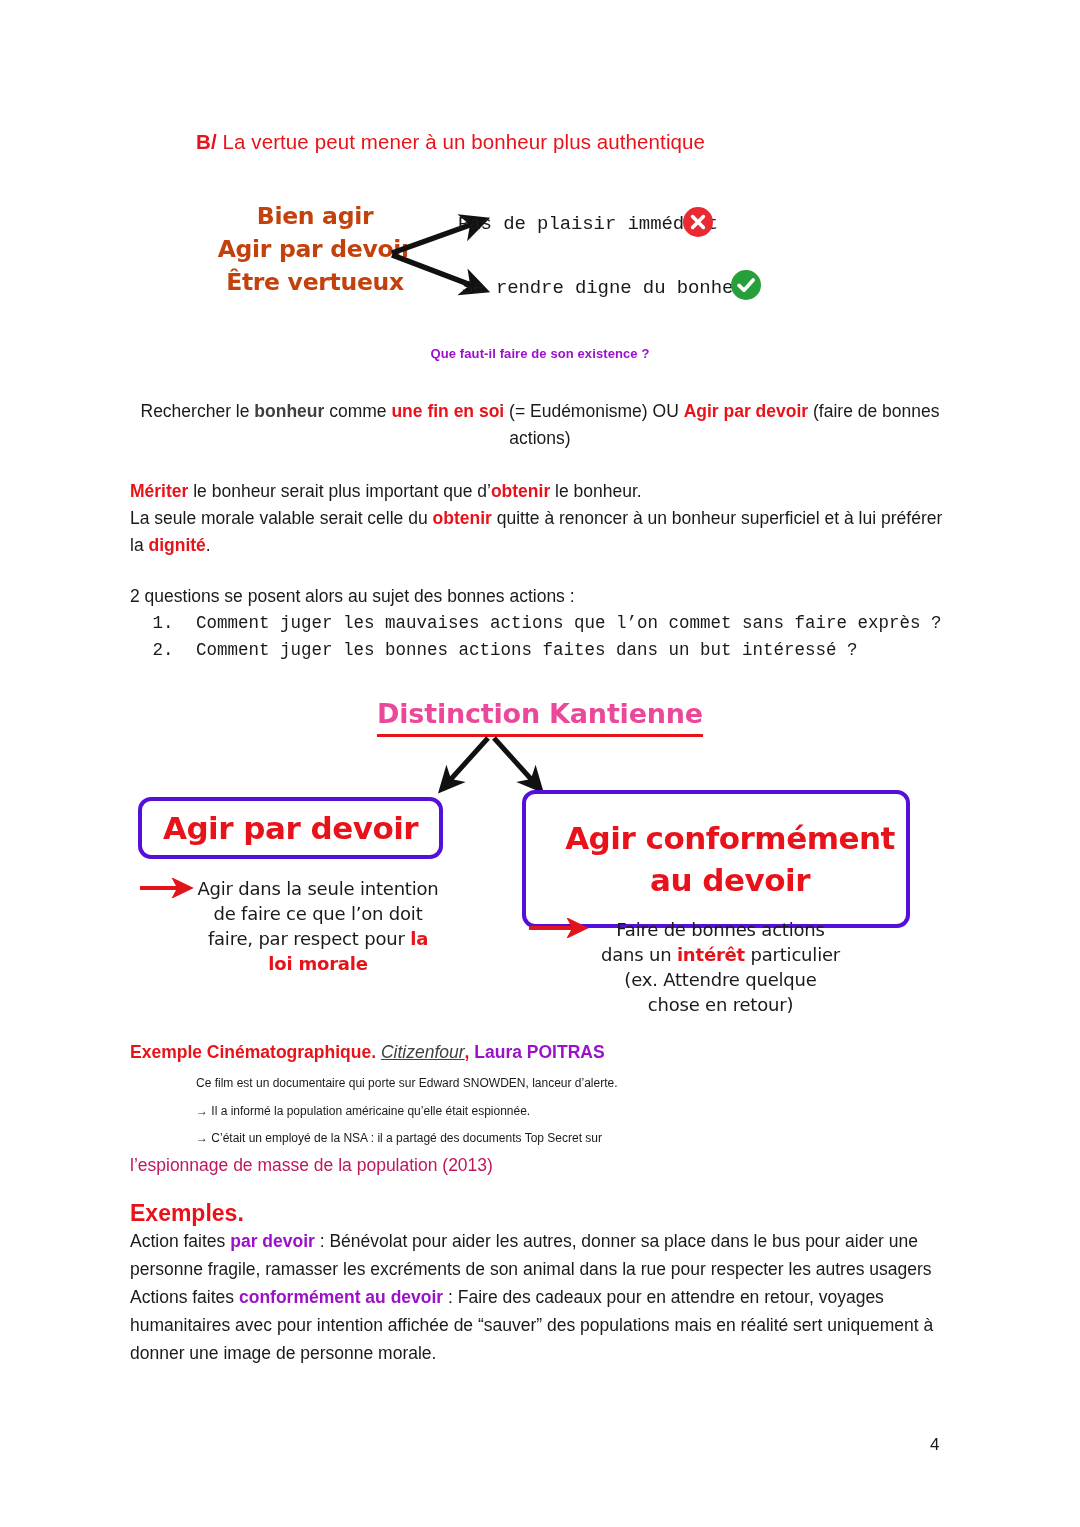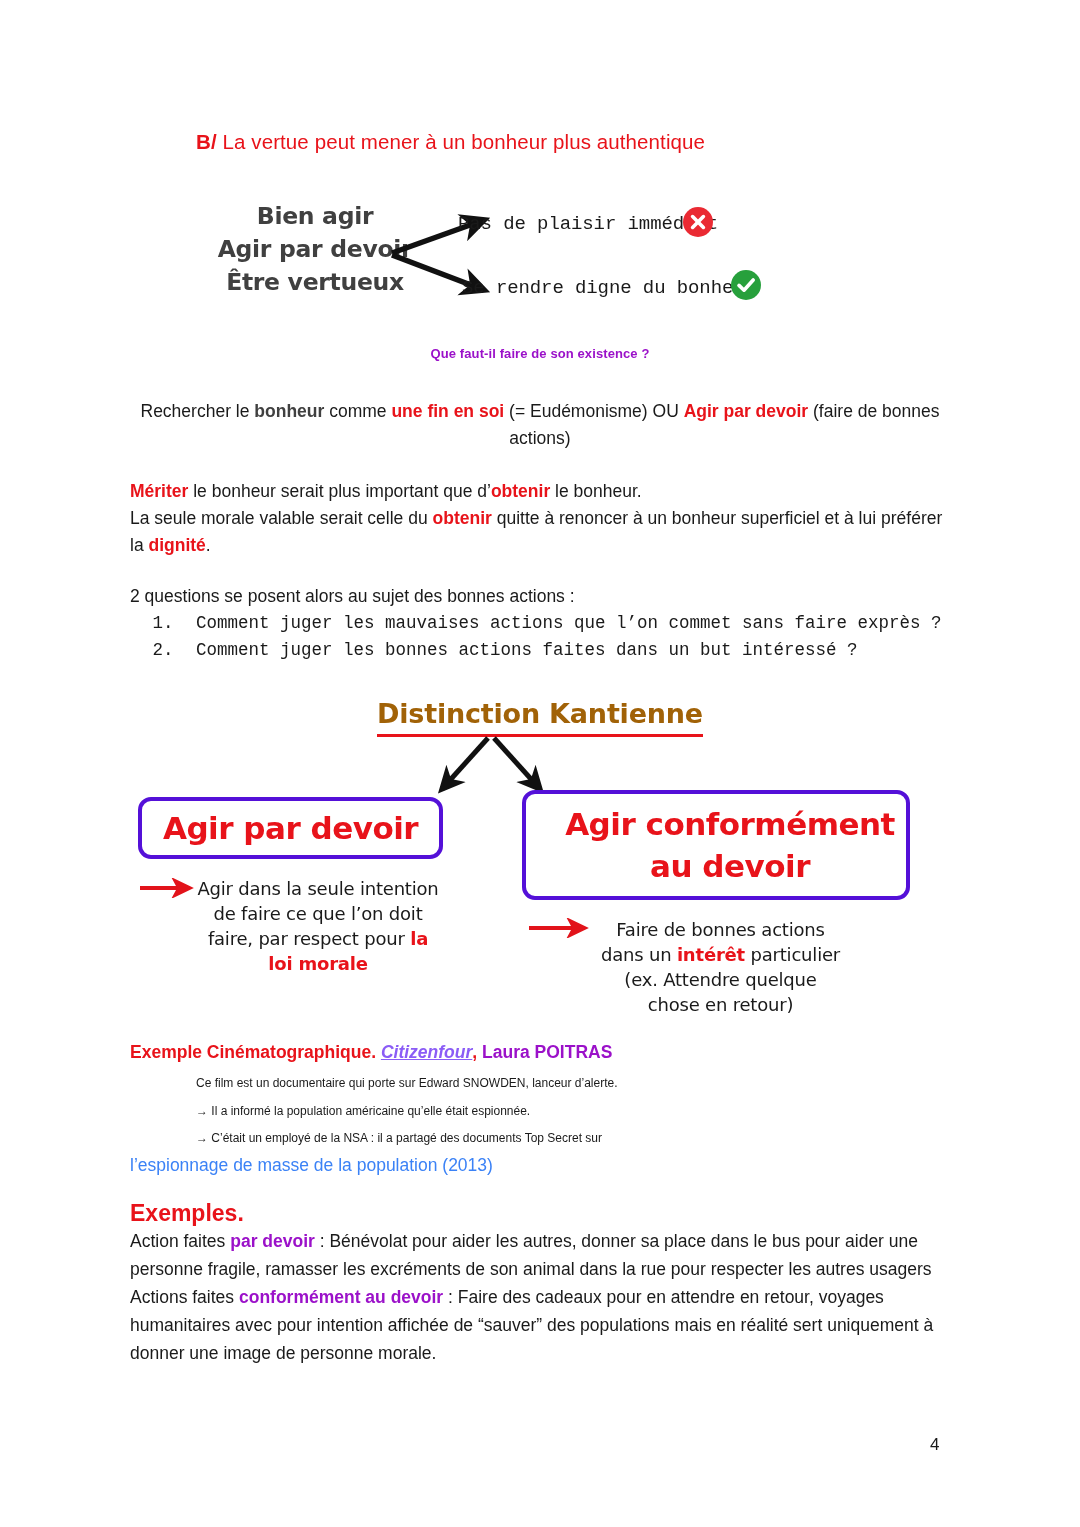--- a/index.html
+++ b/index.html
@@ -53,7 +53,7 @@
     font-weight: bold;
     font-size: 23.5px;
     line-height: 33px;
-    color: #404040;
+    color: #c2410c;
     letter-spacing: -0.3px;
   }
   .schema-arrows-top {

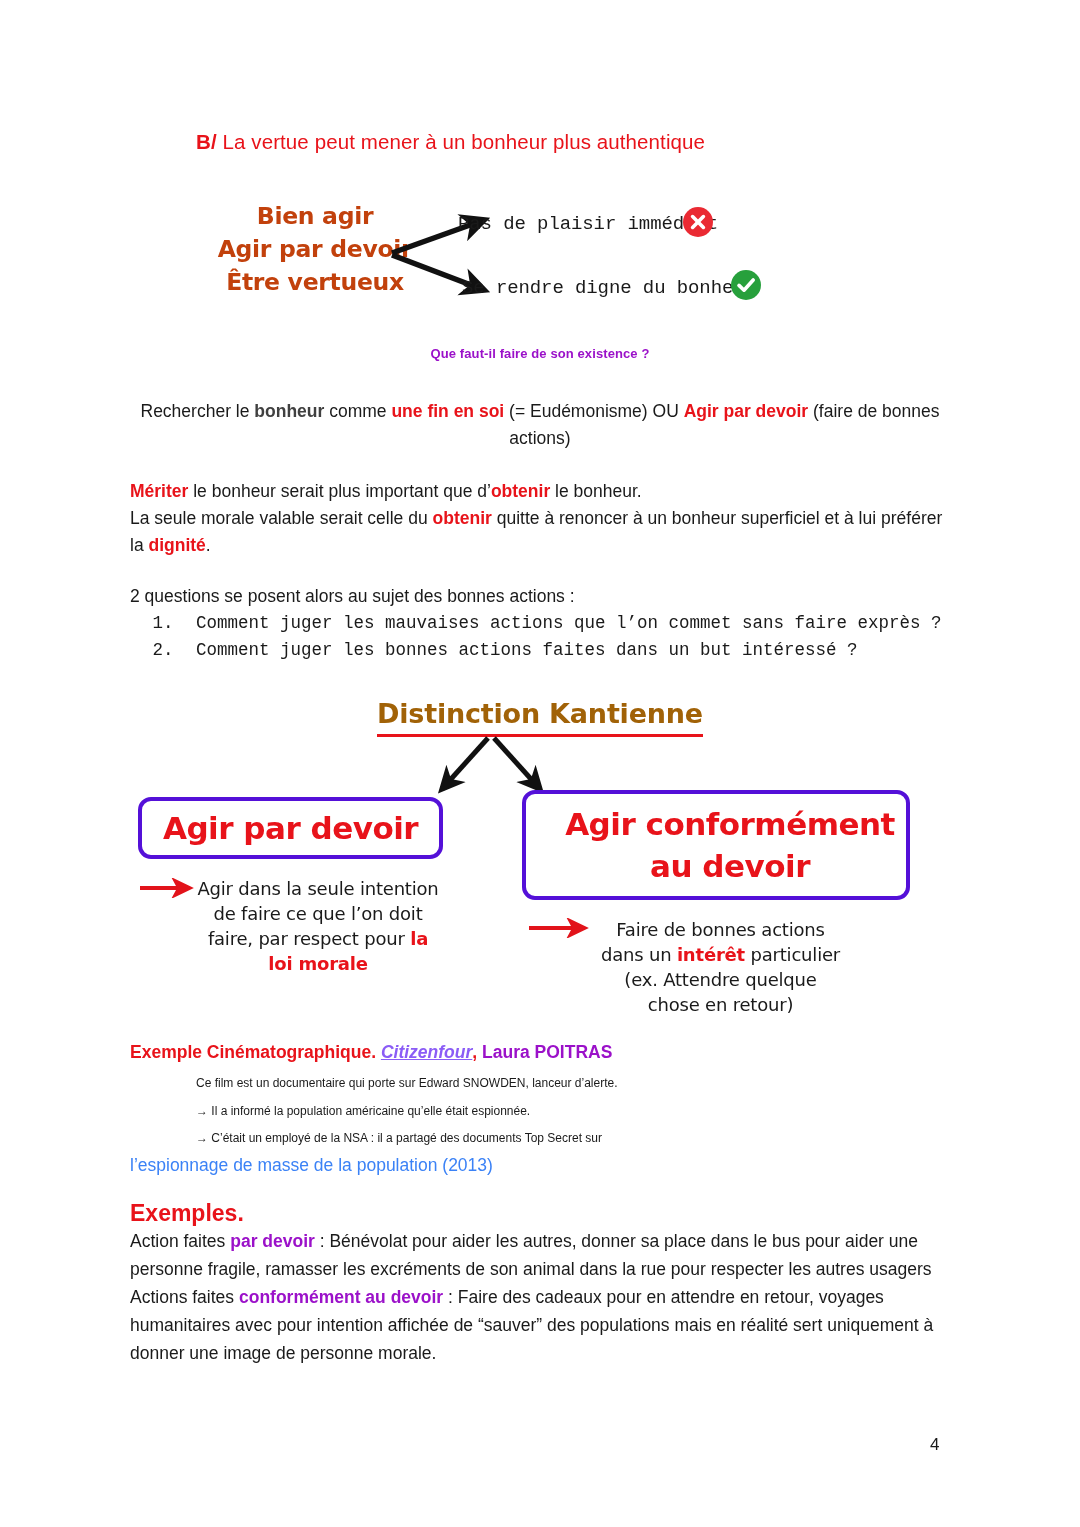--- a/index.html
+++ b/index.html
@@ -142,7 +142,7 @@
     font-family: "DejaVu Sans", sans-serif;
     font-weight: bold;
     font-size: 27px;
-    color: #a16207;
+    color: #ec4899;
     letter-spacing: -0.2px;
   }
   .kant-title span {

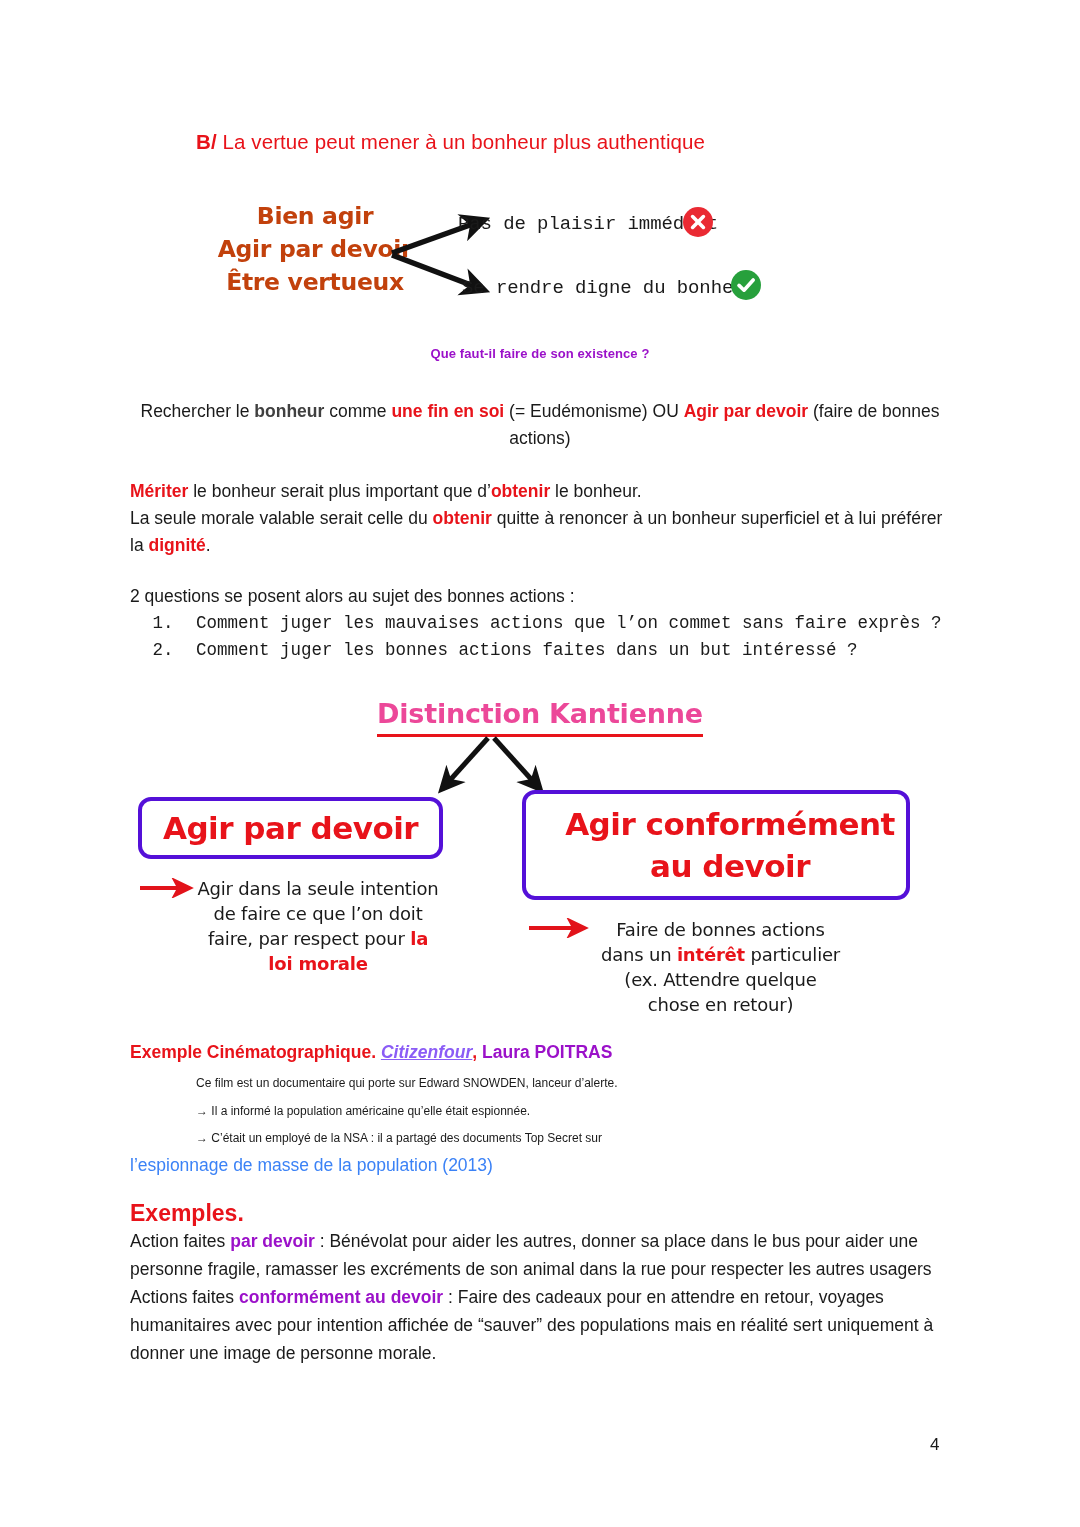--- a/index.html
+++ b/index.html
@@ -180,7 +180,7 @@
   }
   .kbox.right {
     left: 522px; top: 790px;
-    width: 388px; height: 110px;
+    width: 388px; height: 138px;
     font-size: 31px;
     line-height: 42px;
     padding-left: 28px;

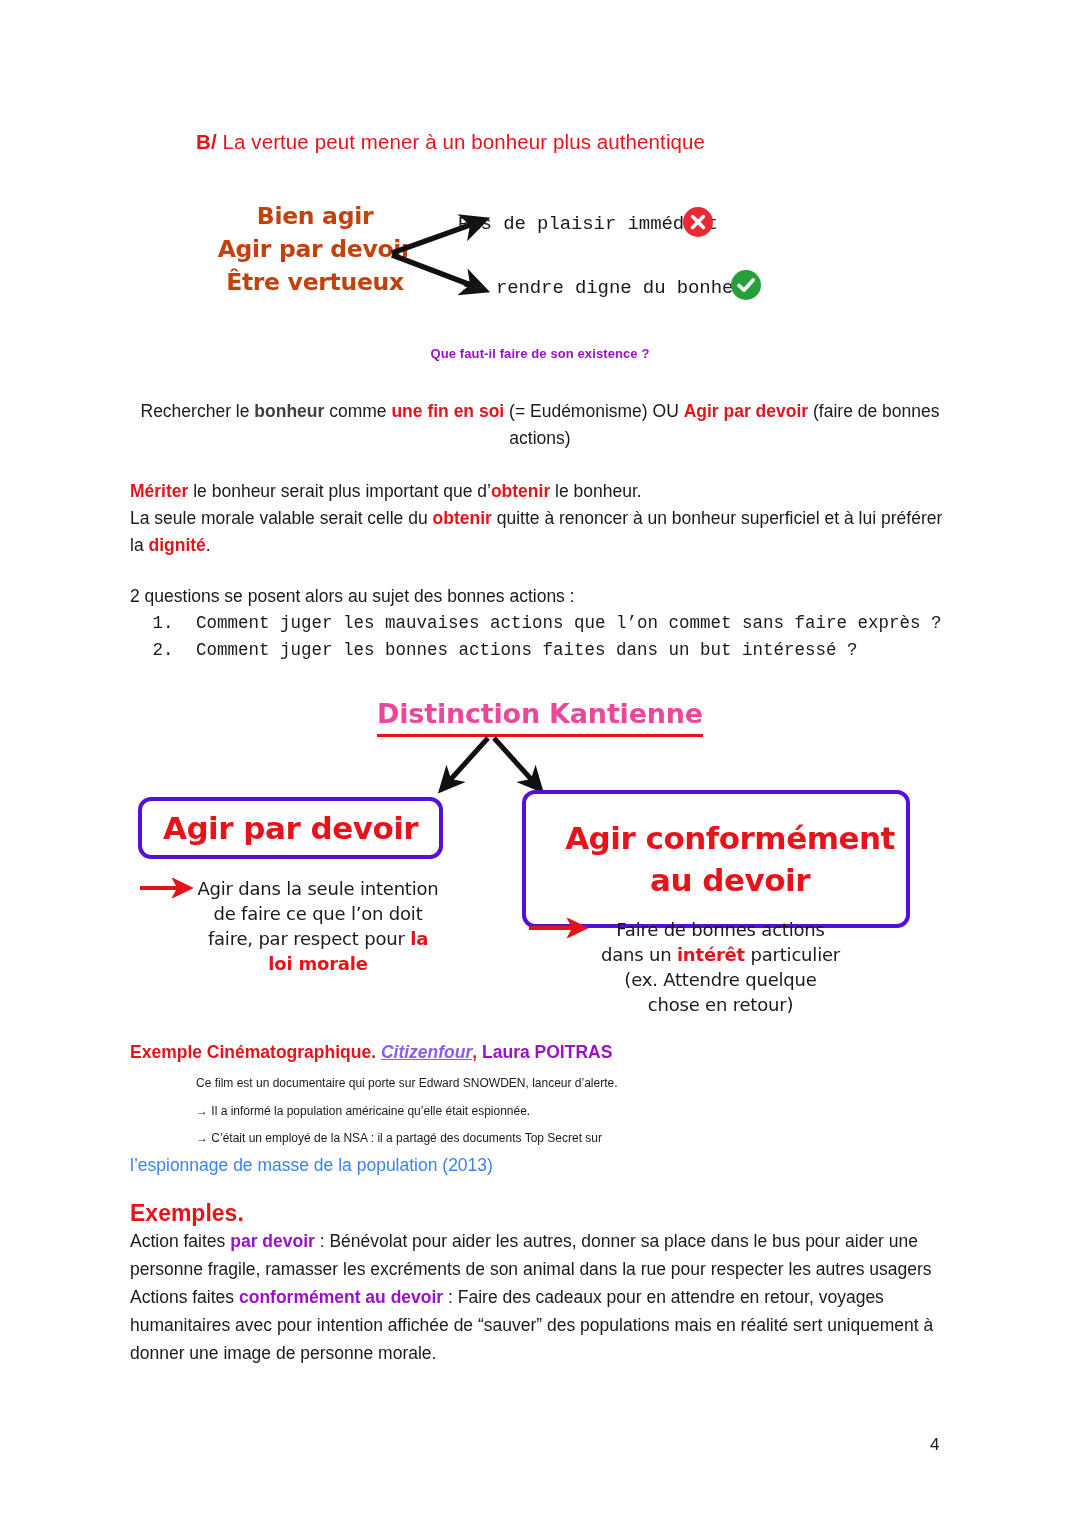--- a/index.html
+++ b/index.html
@@ -109,8 +109,8 @@
   .purple { color: #9b11c9; font-weight: bold; }
   .bold { font-weight: bold; color: #404040; }
   .uline-red {
-    color: #8b5cf6;
-    font-weight: bold;
+    color: #404040;
+    font-weight: normal;
     font-style: italic;
     text-decoration: underline;
   }

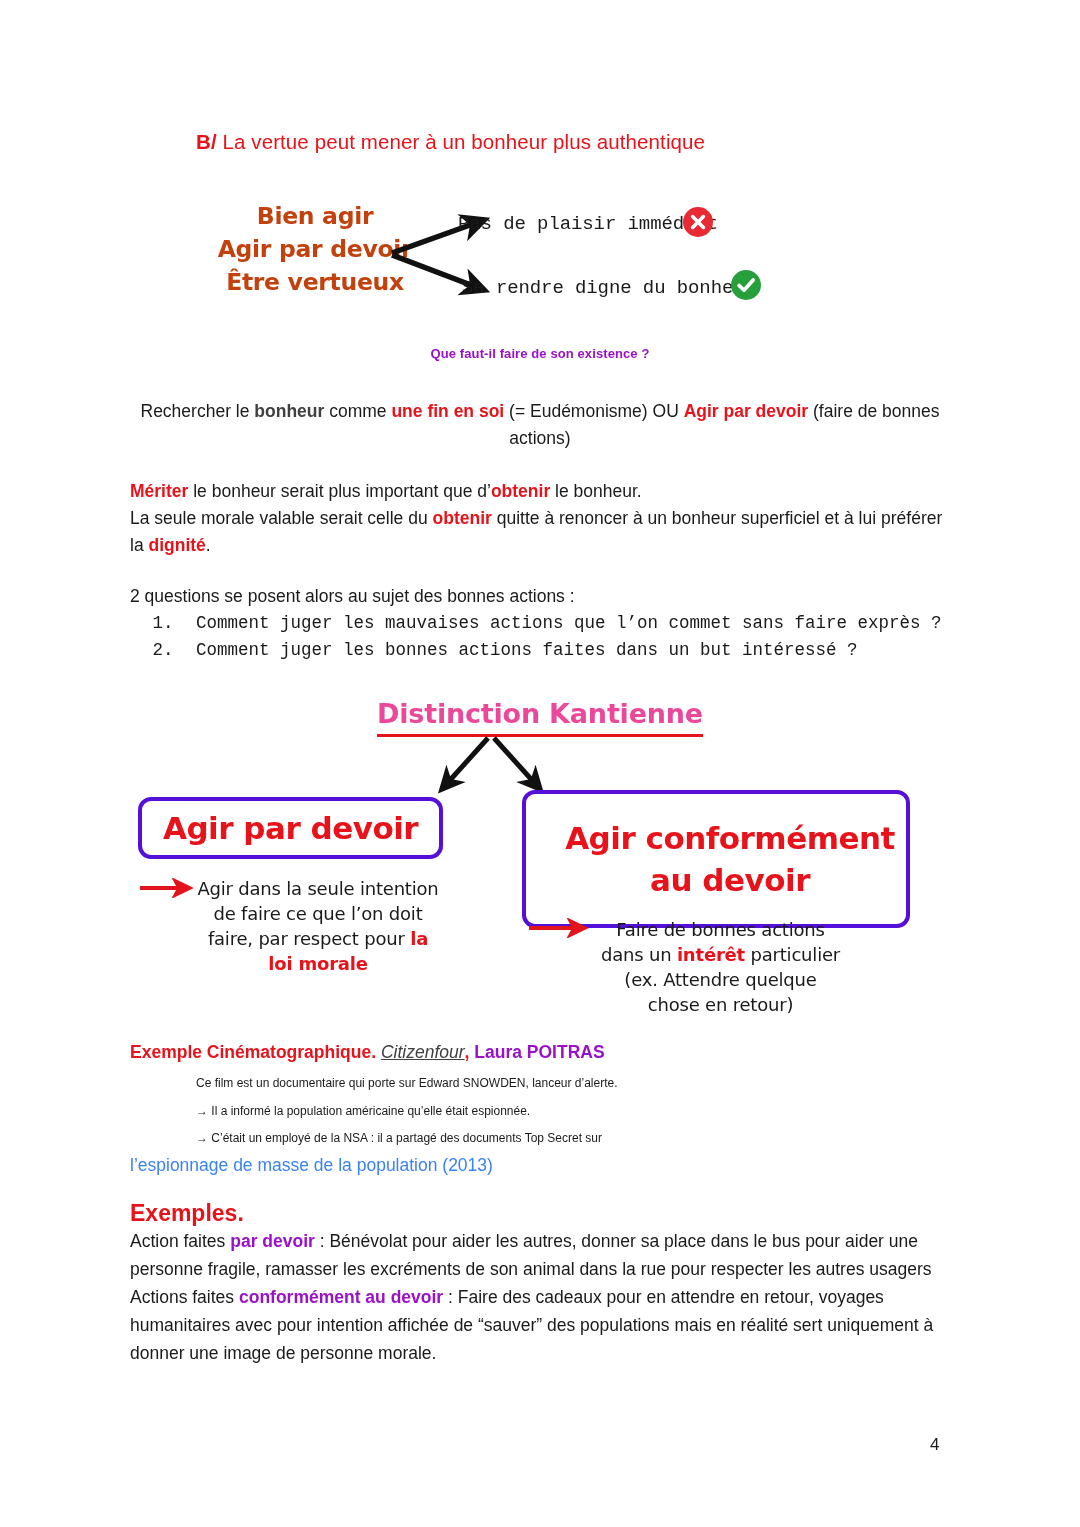--- a/index.html
+++ b/index.html
@@ -234,7 +234,7 @@
     width: 820px;
     font-size: 17.5px;
     line-height: 27.5px;
-    color: #3b82f6;
+    color: #be185d;
   }
 
   .ex-head {

